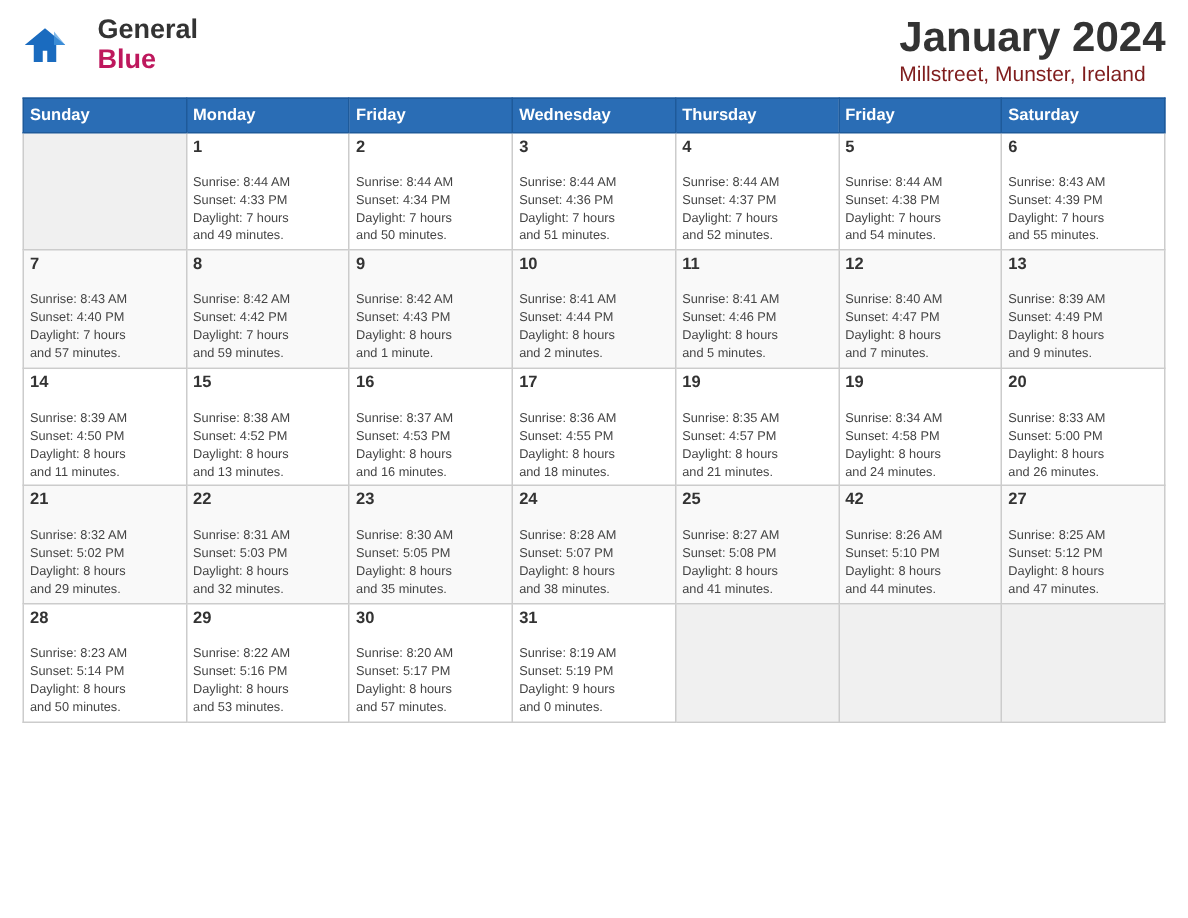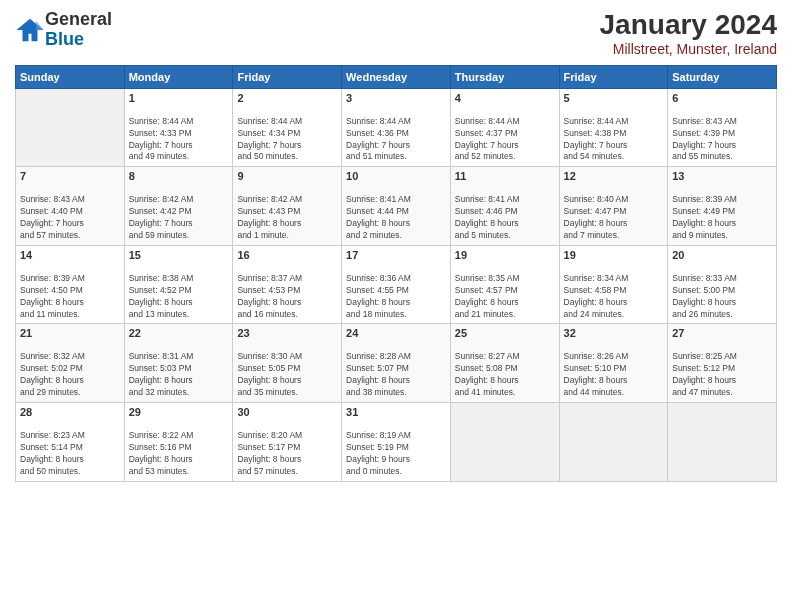--- a/index.html
+++ b/index.html
@@ -25,7 +25,7 @@
     .logo {
       display: flex;
       align-items: center;
-      gap: 0;
+      gap: 20px;
     }
     .logo-text {
       font-size: 18px;

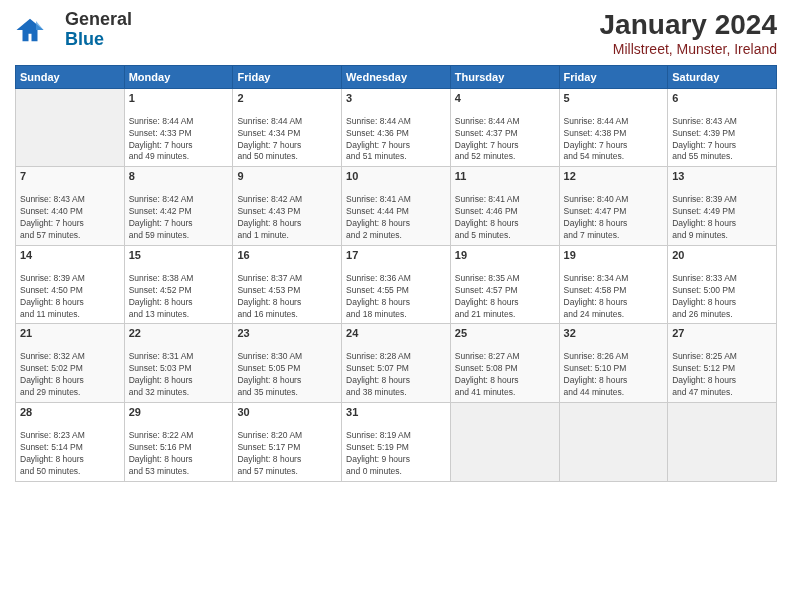--- a/index.html
+++ b/index.html
@@ -33,7 +33,7 @@
       line-height: 1.1;
     }
     .logo-general { color: #333; }
-    .logo-blue { color: #0369a1; }
+    .logo-blue { color: #be185d; }
     .logo-icon {
       width: 30px;
       height: 30px;

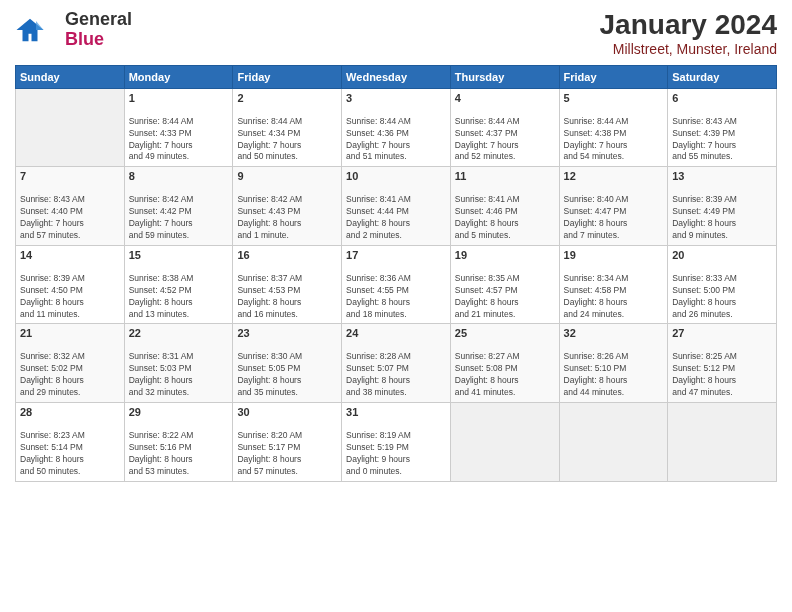--- a/index.html
+++ b/index.html
@@ -39,7 +39,6 @@
       height: 30px;
     }
     .title-block {
-      text-align: right;
     }
     .month-title {
       font-size: 28px;

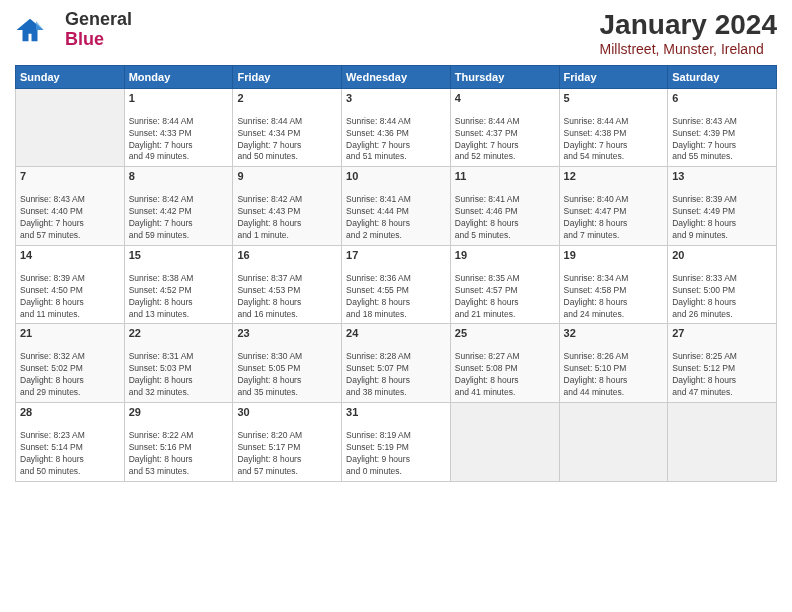--- a/index.html
+++ b/index.html
@@ -237,7 +237,7 @@
             <div class="day-detail">Sunrise: 8:27 AM<br>Sunset: 5:08 PM<br>Daylight: 8 hours<br>and 41 minutes.</div>
           </td>
           <td>
-            <span class="day-num">32</span>
+            <span class="day-num">42</span>
             <div class="day-detail">Sunrise: 8:26 AM<br>Sunset: 5:10 PM<br>Daylight: 8 hours<br>and 44 minutes.</div>
           </td>
           <td>

